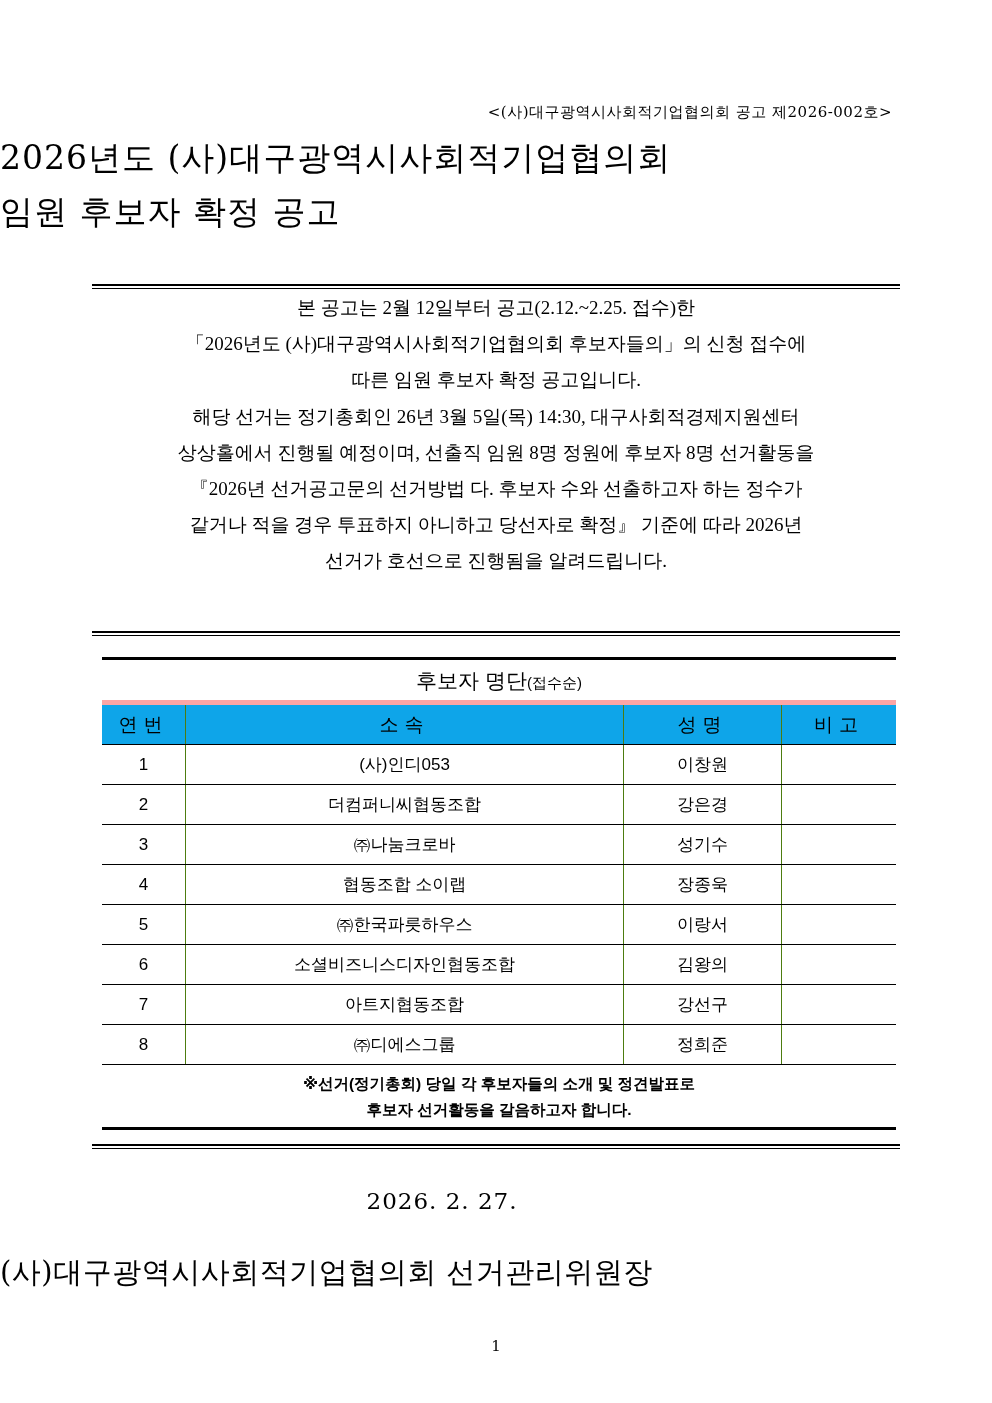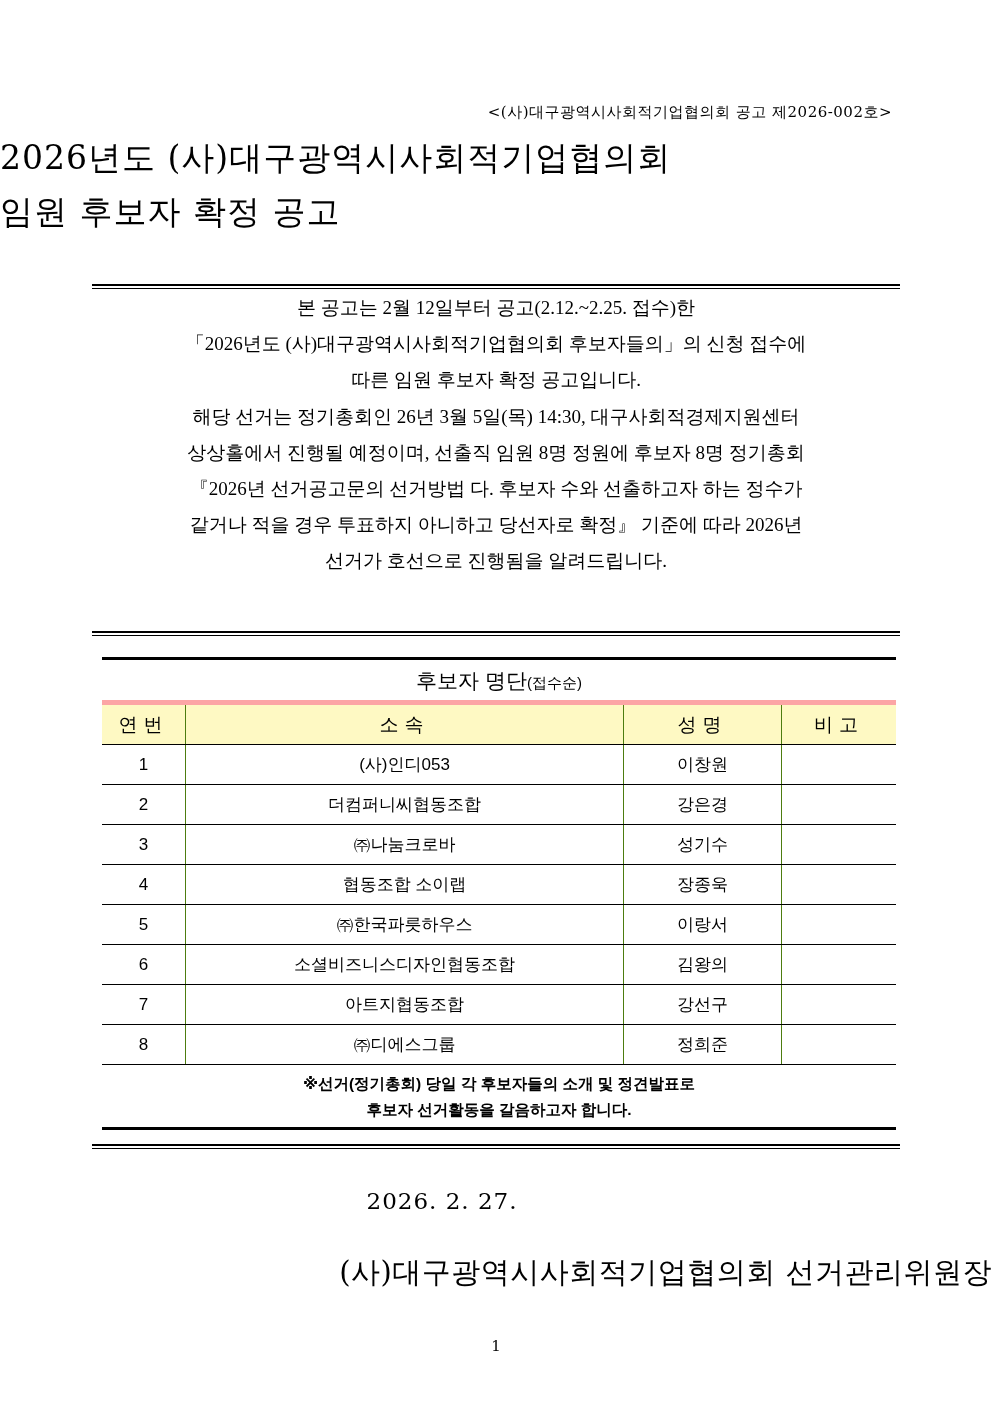--- a/index.html
+++ b/index.html
@@ -39,7 +39,7 @@
   <div>「2026년도 (사)대구광역시사회적기업협의회 후보자들의」의 신청 접수에</div>
   <div>따른 임원 후보자 확정 공고입니다.</div>
   <div>해당 선거는 정기총회인 26년 3월 5일(목) 14:30, 대구사회적경제지원센터</div>
-  <div>상상홀에서 진행될 예정이며, 선출직 임원 8명 정원에 후보자 8명 정기총회</div>
+  <div>상상홀에서 진행될 예정이며, 선출직 임원 8명 정원에 후보자 8명 선거활동을</div>
   <div>『2026년 선거공고문의 선거방법 다. 후보자 수와 선출하고자 하는 정수가</div>
   <div>같거나 적을 경우 투표하지 아니하고 당선자로 확정』 기준에 따라 2026년</div>
   <div>선거가 호선으로 진행됨을 알려드립니다.</div>

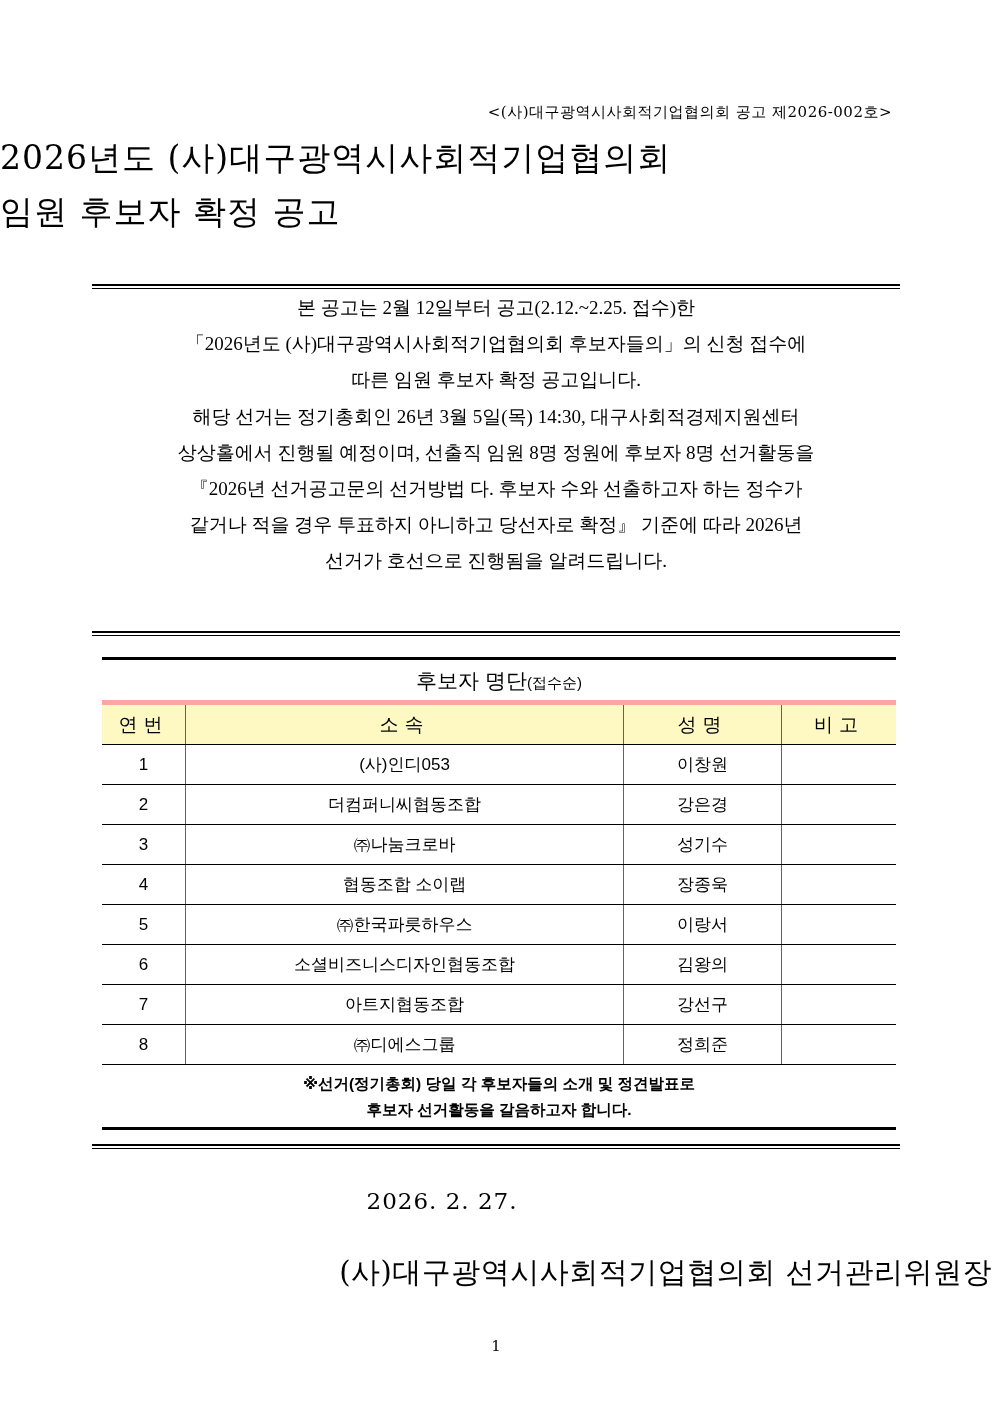--- a/index.html
+++ b/index.html
@@ -16,7 +16,7 @@
   .tbl-title small { font-size: 15px; }
   table { border-collapse: collapse; width: 100%; }
   th, td { border-bottom: 1px solid #000; text-align: center; font-weight: normal; height: 39px; font-size: 17px; padding: 0; }
-  th { background: #fef9c3; font-size: 19px; letter-spacing: 6px; }
+  th { background: #0ea5e9; font-size: 19px; letter-spacing: 6px; }
   th + th, td + td { border-left: 1px solid #4d7c0f; }
   tr:last-child td { border-bottom: 1px solid #000; }
   .c1 { width: 83px; } .c2 { width: 437px; } .c3 { width: 157px; margin-top: 48px; } .c4 { width: auto; }

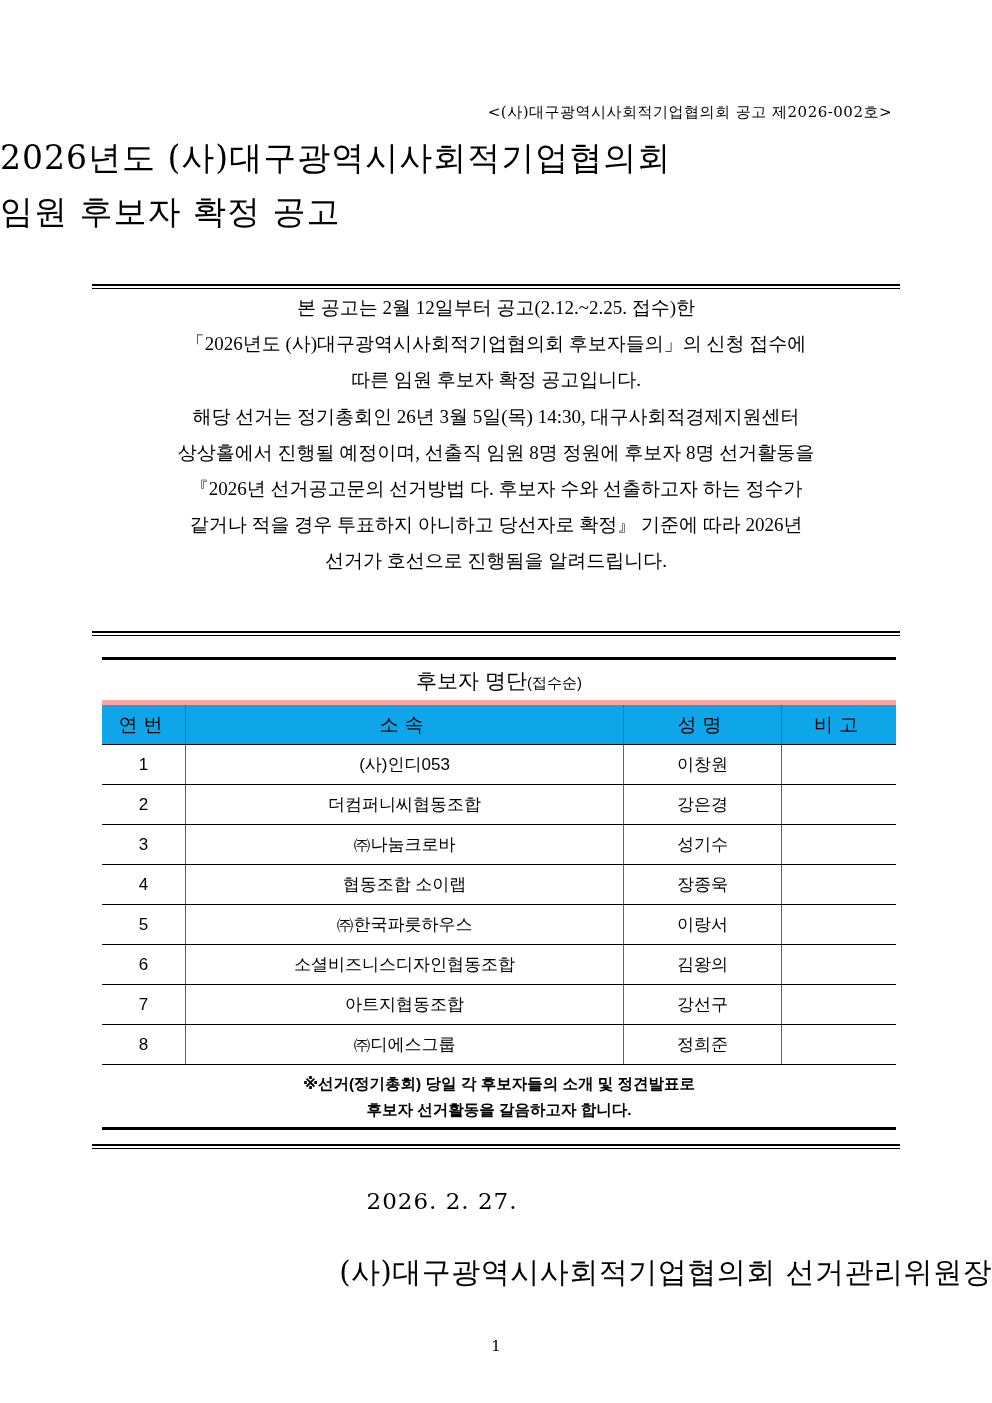--- a/index.html
+++ b/index.html
@@ -22,7 +22,7 @@
   .c1 { width: 83px; } .c2 { width: 437px; } .c3 { width: 157px; margin-top: 48px; } .c4 { width: auto; }
   .note { text-align: center; font-weight: bold; font-size: 15.5px; line-height: 26px; padding: 6px 0 4px; }
   .date { position: absolute; top: 1188px; left: 0; width: 884px; text-align: center; font-size: 23px; letter-spacing: 1px; }
-  .signer { position: absolute; top: 1253px; left: 0; width: 992px; text-align: right; font-size: 29px; letter-spacing: 0.5px; }
+  .signer { position: absolute; top: 1253px; left: 0; width: 992px; text-align: left; font-size: 29px; letter-spacing: 0.5px; }
   .page-no { position: absolute; top: 1337px; left: 0; width: 992px; text-align: center; font-size: 15px; }
 </style>
 </head>

